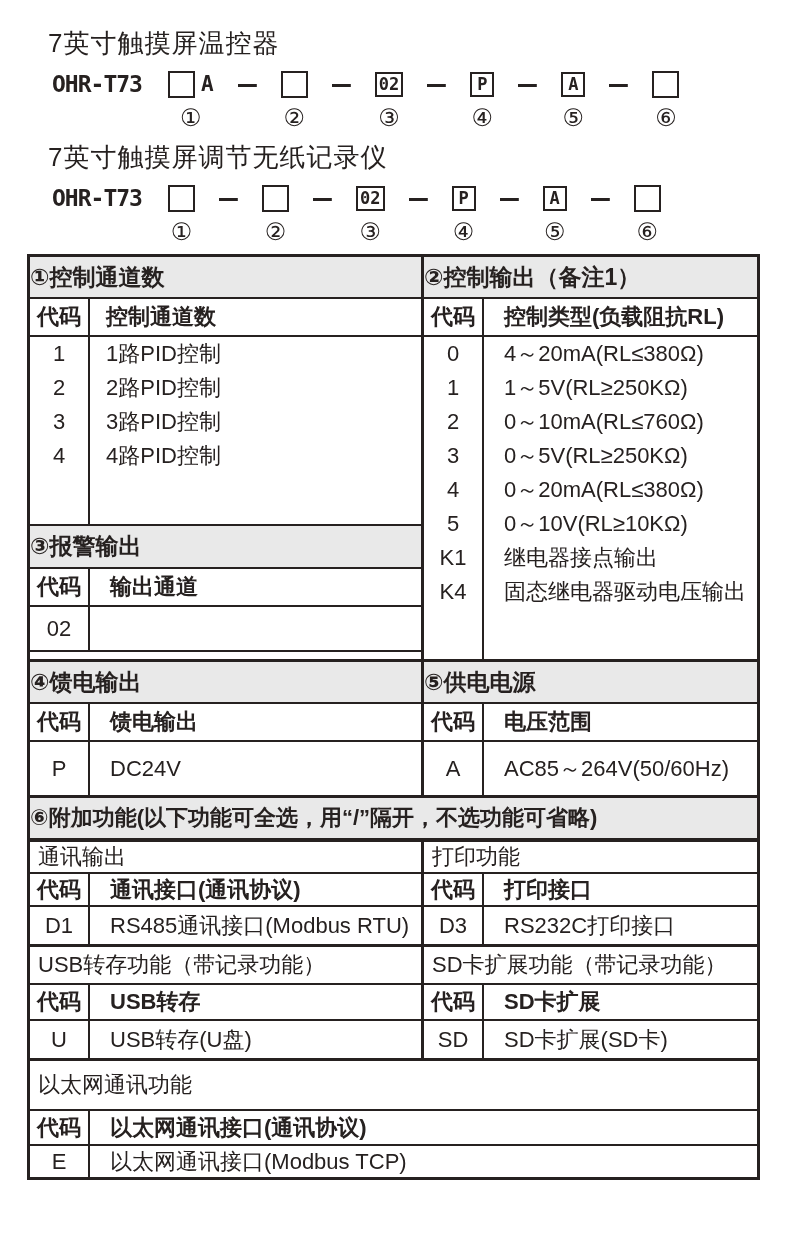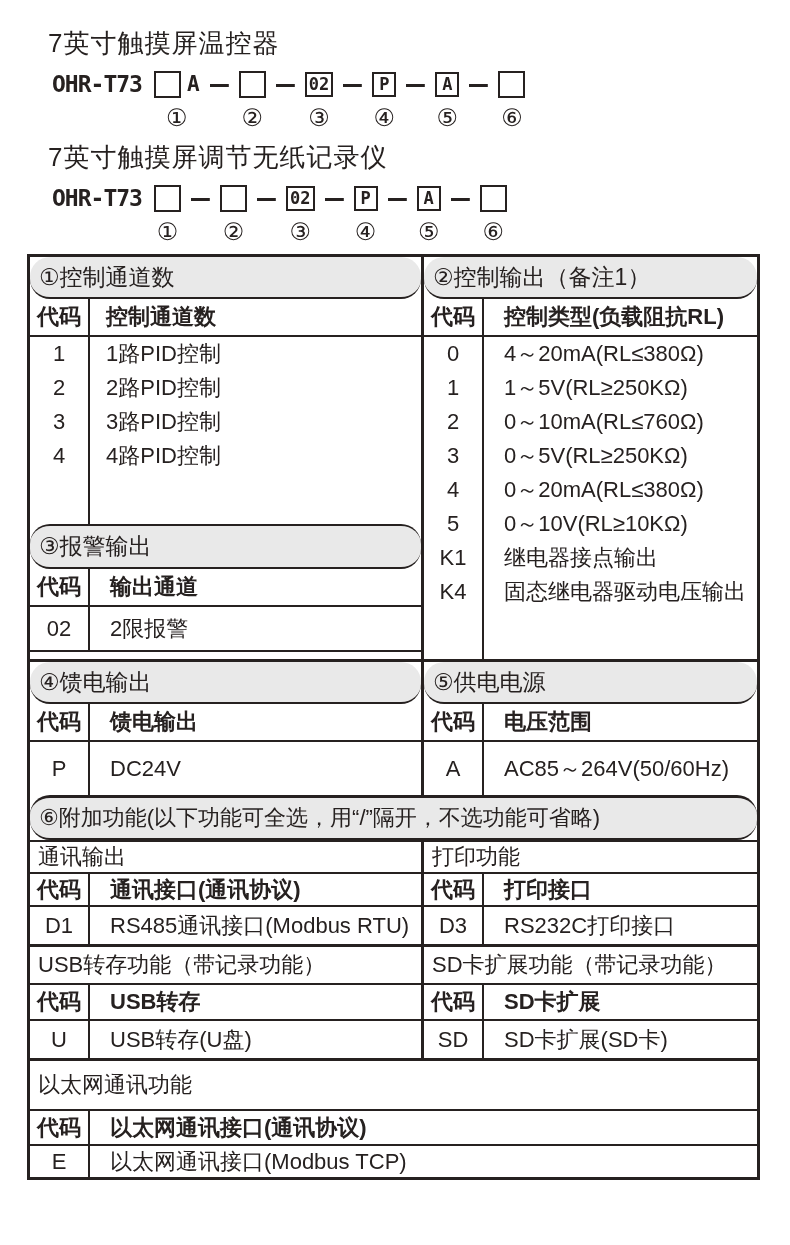--- a/index.html
+++ b/index.html
@@ -24,7 +24,7 @@
   }
   .codeline{
     display:flex;align-items:flex-start;
-    margin:9px 0 10px 25px;column-gap:12px;
+    margin:9px 0 10px 25px;column-gap:26px;
   }
   .seg{display:flex;flex-direction:column;align-items:center;row-gap:7px}
   .seg .top{height:30px;display:flex;align-items:center;column-gap:6px}

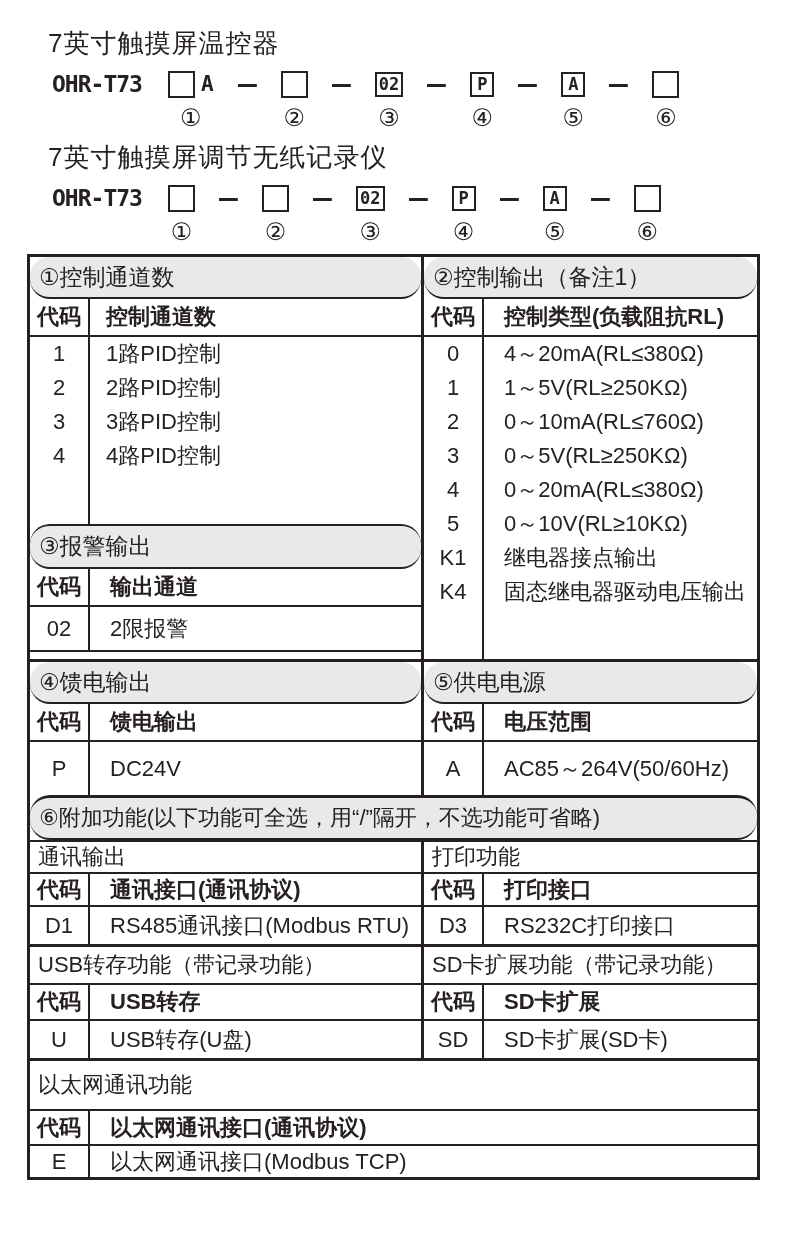--- a/index.html
+++ b/index.html
@@ -71,10 +71,10 @@
 
   .hgray{
     flex:none;height:42px;background:var(--hbg);
-    display:flex;align-items:center;padding-left:9px;
-    font-weight:normal;font-size:23px;
+    display:flex;align-items:center;padding-left:0;
+    font-weight:bold;font-size:23px;
     border-bottom:2px solid var(--bd);
-    white-space:nowrap;overflow:hidden;border-radius:20px;
+    white-space:nowrap;overflow:hidden;
   }
   .hgray.mid{height:45px;border-top:2px solid var(--bd)}
   .s6bar.hgray{height:45px;font-size:22px}

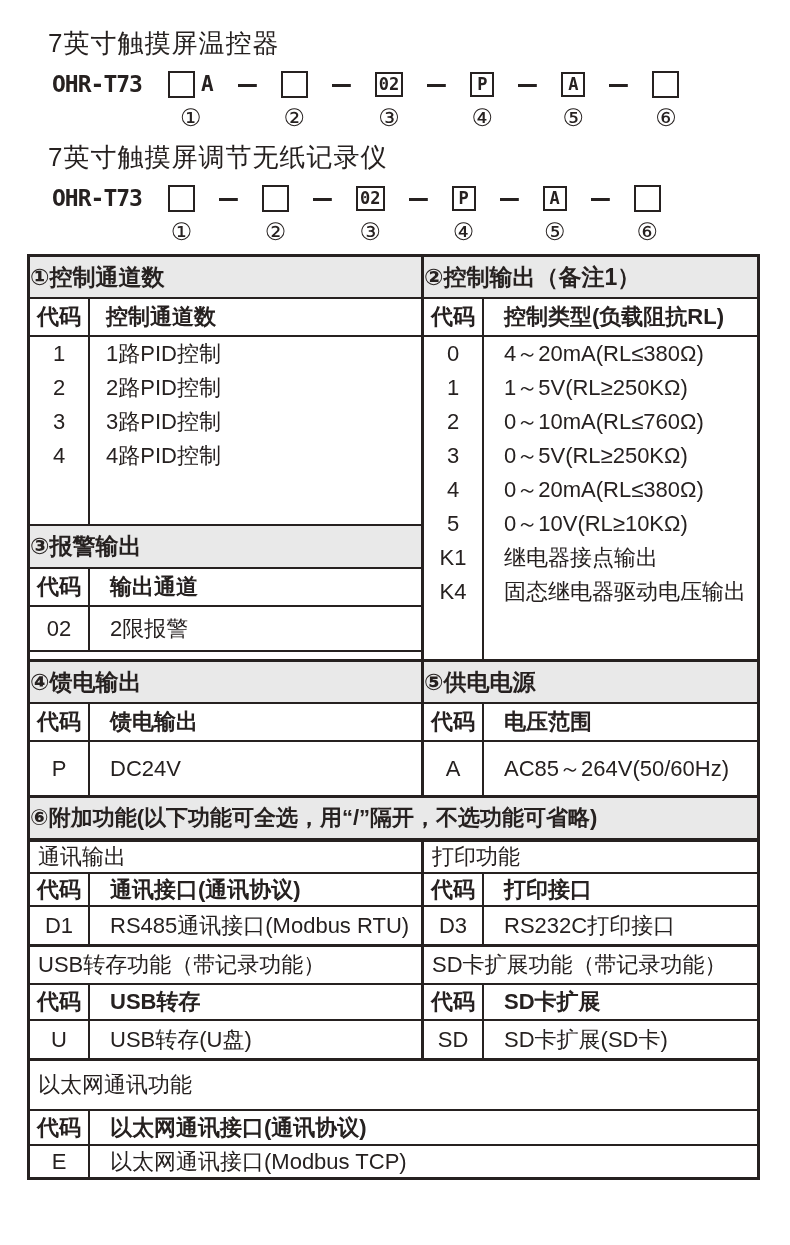--- a/index.html
+++ b/index.html
@@ -293,7 +293,6 @@
         </div>
         <div class="row trow tall">
           <span class="c-code">02</span>
-          <span class="c-desc">2限报警</span>
         </div>
         <div class="spacer"></div>
       </div>

